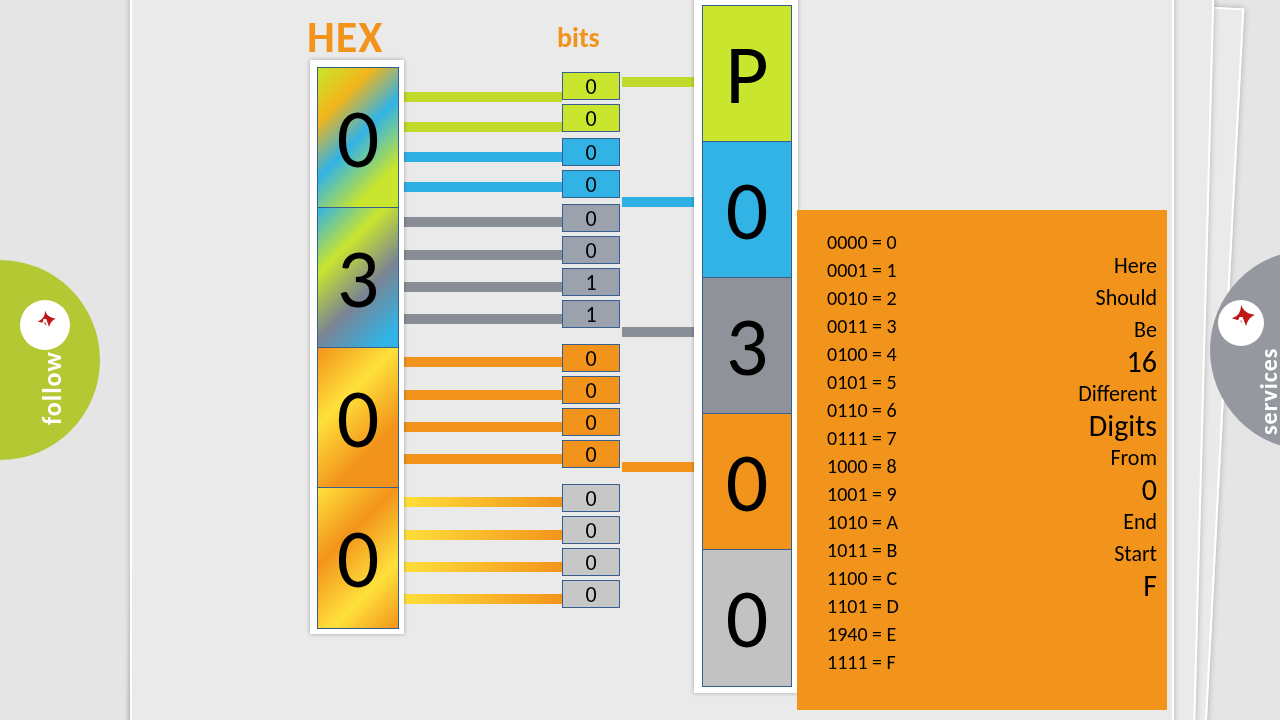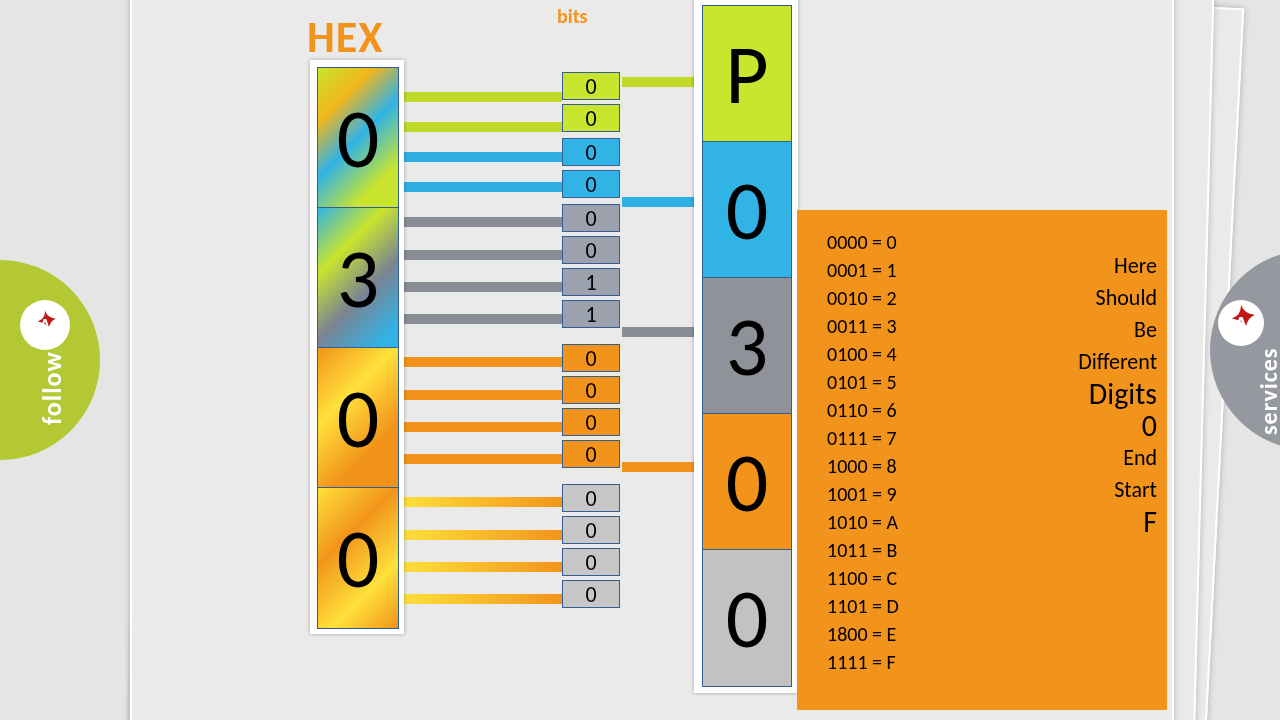--- a/index.html
+++ b/index.html
@@ -10,7 +10,7 @@
   .paper.p1{left:30px;top:-30px;width:1040px;height:790px;}
 
   .title-hex{position:absolute;left:175px;top:18px;color:#f2941b;font-size:44px;font-weight:900;letter-spacing:1px;}
-  .title-bits{position:absolute;left:425px;top:12px;color:#f2941b;font-size:20px;font-weight:800;}
+  .title-bits{position:absolute;left:425px;top:28px;color:#f2941b;font-size:28px;font-weight:800;}
 
   
   .hexcol{position:absolute;left:178px;top:68px;width:80px;height:560px;border:3px solid #fff;background:#fff;padding:4px;box-sizing:content-box;box-shadow:0 0 4px rgba(0,0,0,.3);}

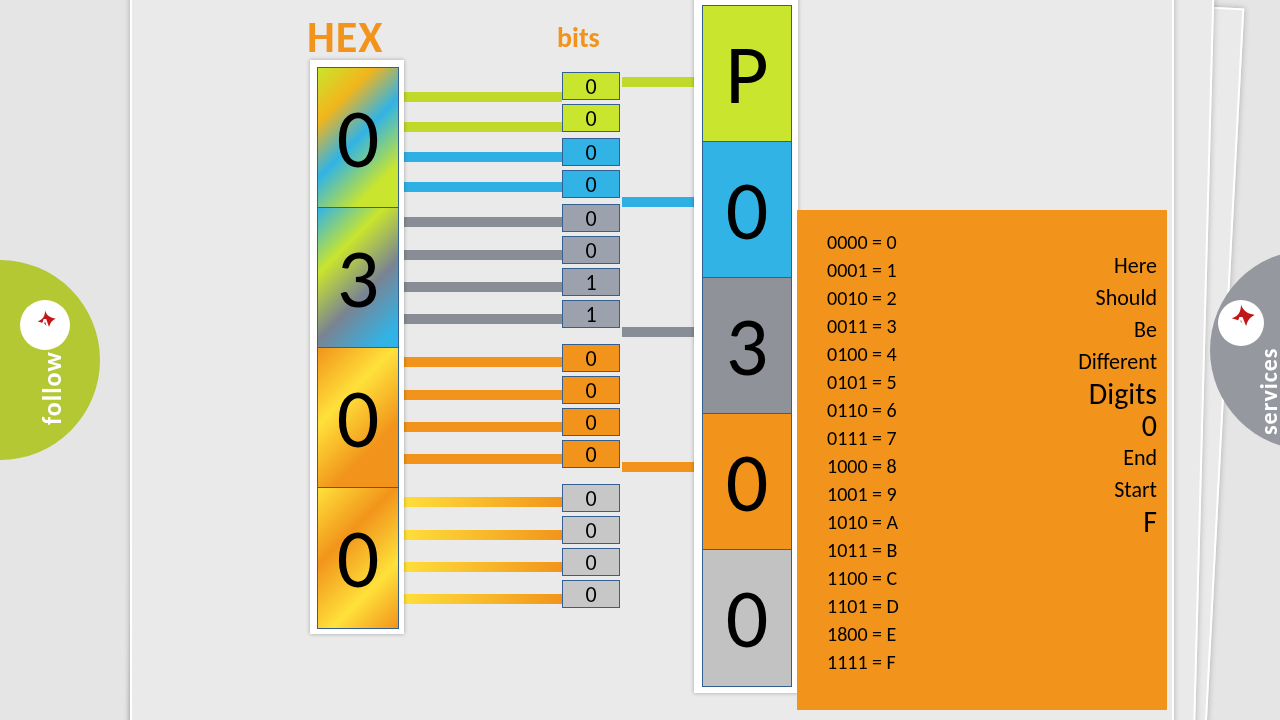--- a/index.html
+++ b/index.html
@@ -190,6 +190,7 @@
         <div>Here</div>
         <div>Should</div>
         <div>Be</div>
+        <div class="big">16</div>
         <div>Different</div>
         <div class="big">Digits</div>
         <div class="big">0</div>

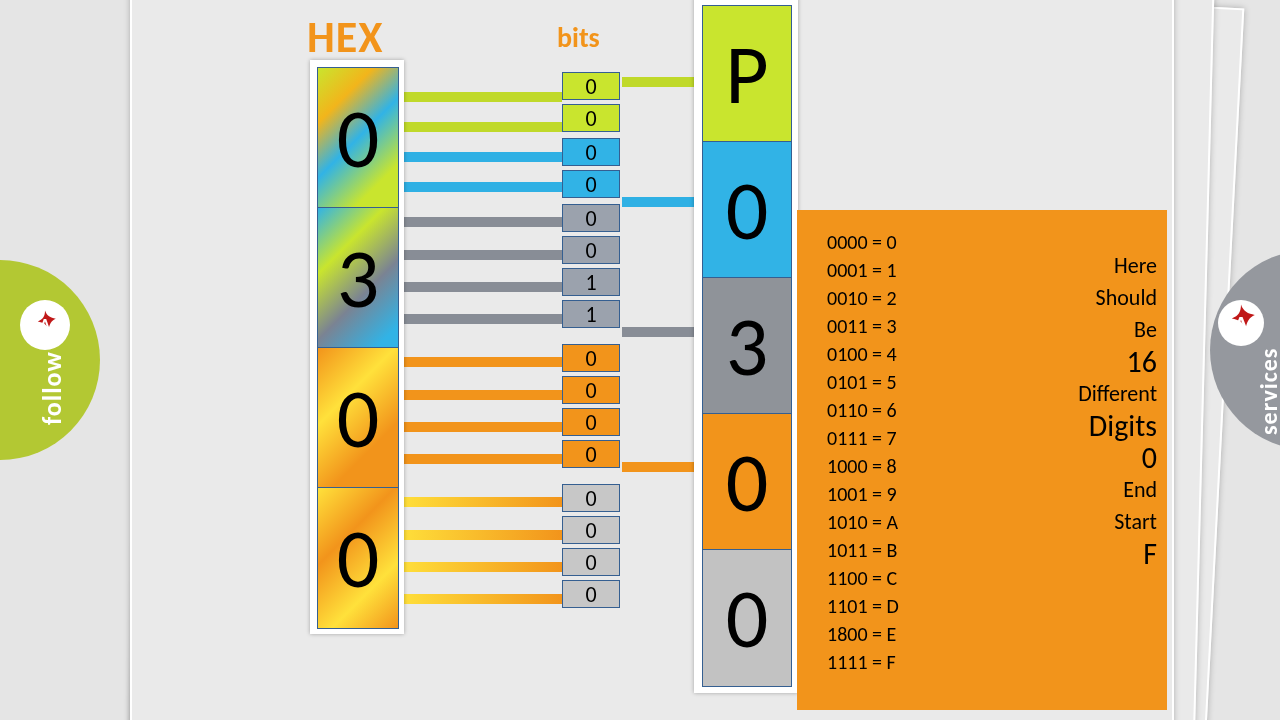--- a/index.html
+++ b/index.html
@@ -193,6 +193,7 @@
         <div class="big">16</div>
         <div>Different</div>
         <div class="big">Digits</div>
+        <div>From</div>
         <div class="big">0</div>
         <div>End</div>
         <div>Start</div>

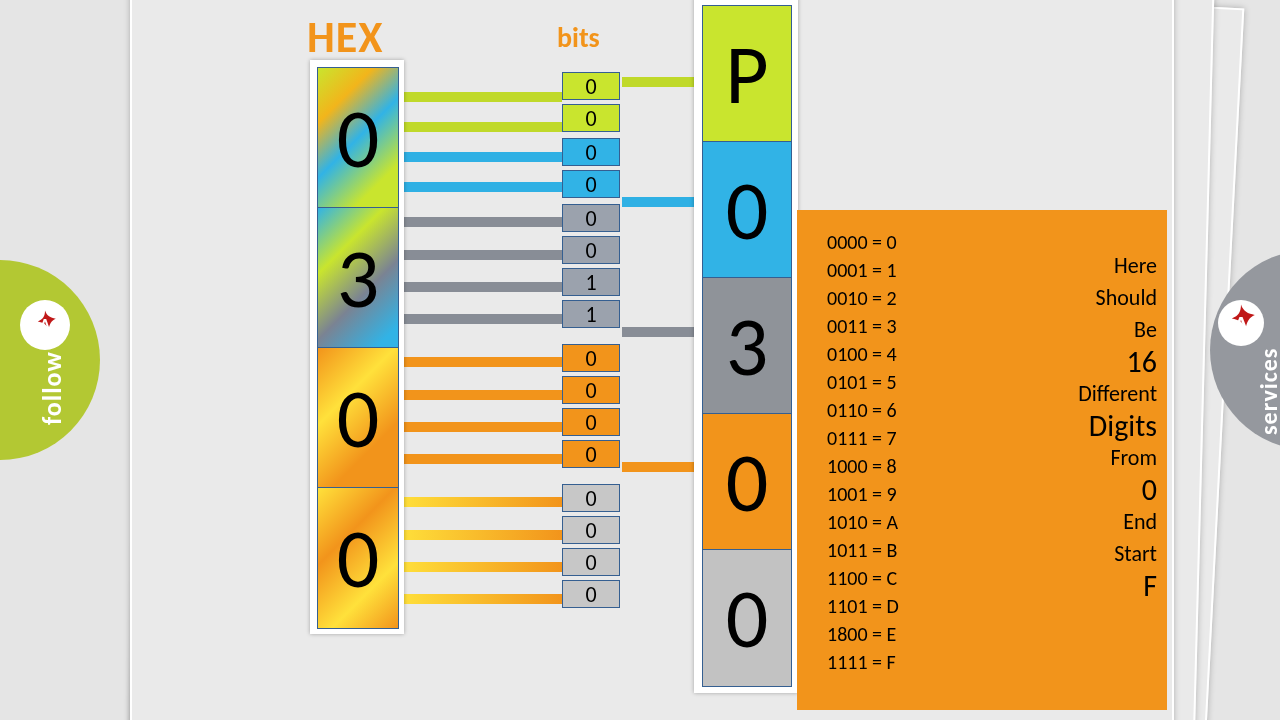--- a/index.html
+++ b/index.html
@@ -183,7 +183,7 @@
           <div>1011 = B</div>
         <div>1100 = C</div>
           <div>1101 = D</div>
-        <div>1800 = E</div>
+        <div>1940 = E</div>
           <div>1111 = F</div>
       </div>
       <div class="rightcol">

